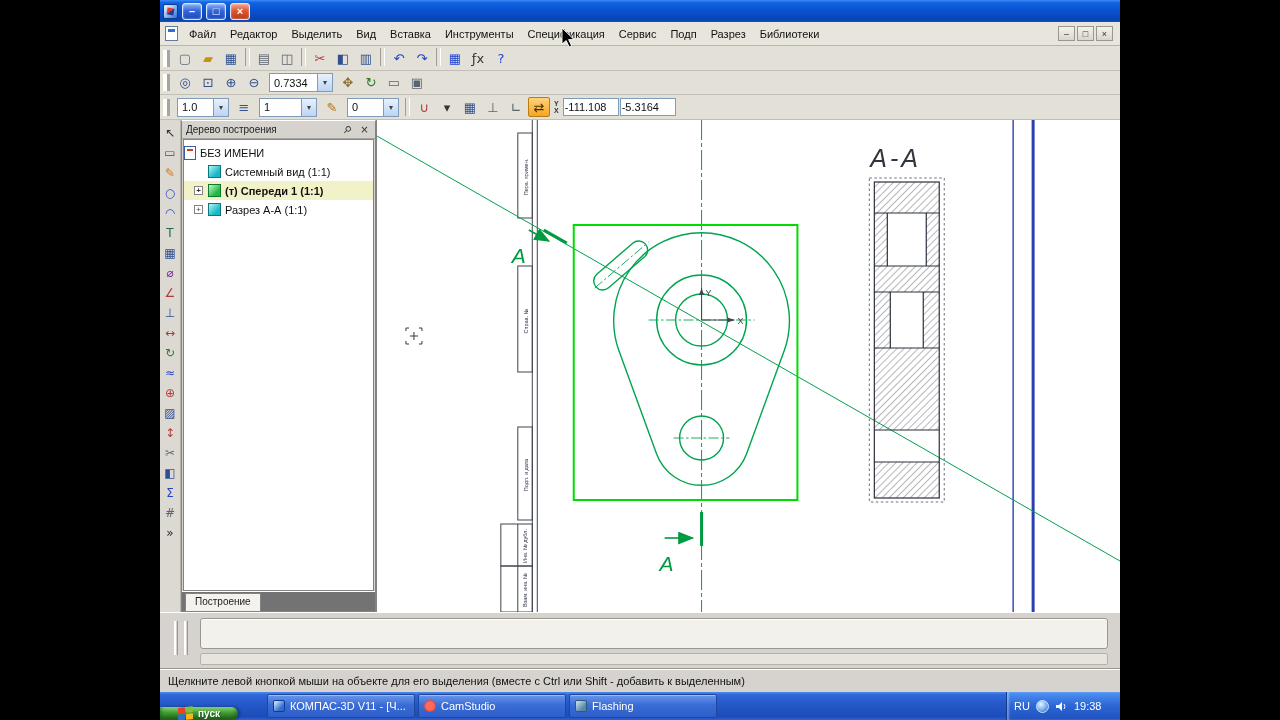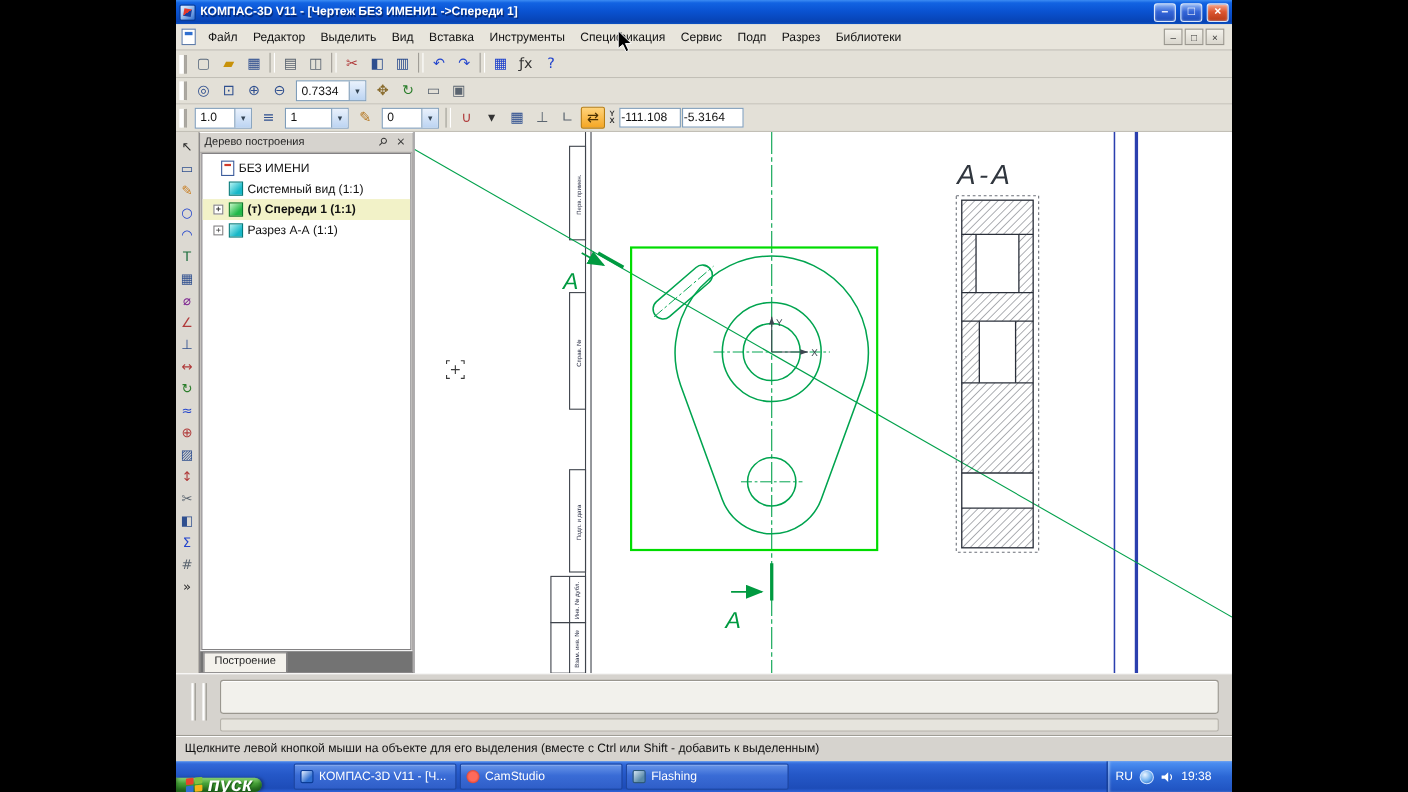--- a/index.html
+++ b/index.html
@@ -97,7 +97,6 @@
 
   <div class="titlebar">
     <div class="app-icon"></div>
-    <div class="title">КОМПАС-3D V11 - [Чертеж БЕЗ ИМЕНИ1 -&gt;Спереди 1]</div>
     <div class="winbtn">–</div>
     <div class="winbtn">□</div>
     <div class="winbtn close">×</div>

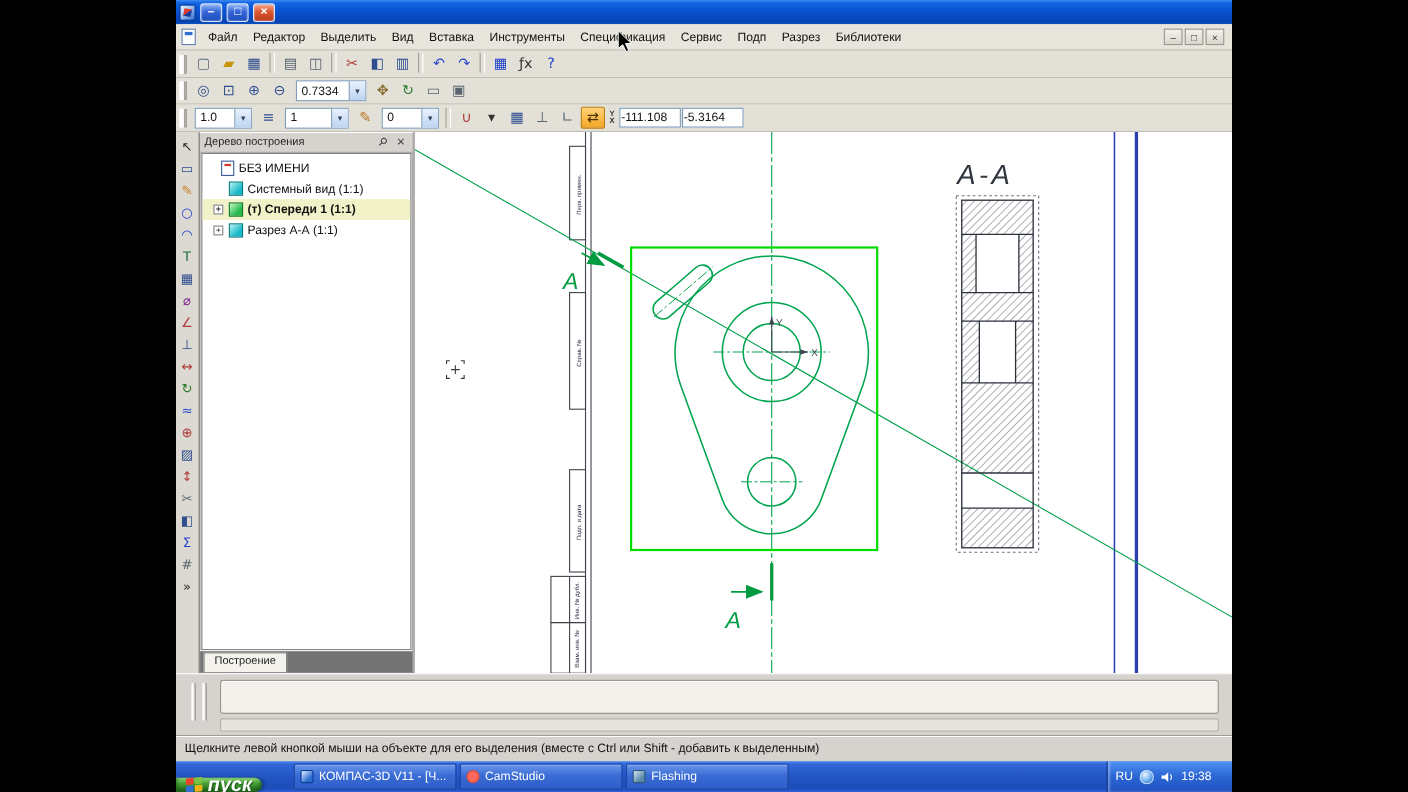--- a/index.html
+++ b/index.html
@@ -48,7 +48,7 @@
   .tree-header .hico.pin{transform:rotate(45deg);margin-left:auto;}
   .tree-header .hico.x{margin-left:0;}
   .tree-body{flex:1;background:#fff;border:1px solid #848284;margin:0 1px;font-size:11px;color:#111;padding-top:3px;overflow:hidden;}
-  .tree-row{display:flex;align-items:center;height:19px;gap:4px;padding-left:17px;white-space:nowrap;}
+  .tree-row{display:flex;align-items:center;height:19px;gap:4px;padding-left:0;white-space:nowrap;}
   .tree-row.child{padding-left:24px;position:relative;}
   .expander{flex:none;width:9px;height:9px;border:1px solid #848284;background:#fff;font-size:8px;line-height:7px;text-align:center;color:#333;position:absolute;left:10px;}
   .doc-icon{flex:none;width:12px;height:14px;background:#fff;border:1px solid #3c5c9c;position:relative;}

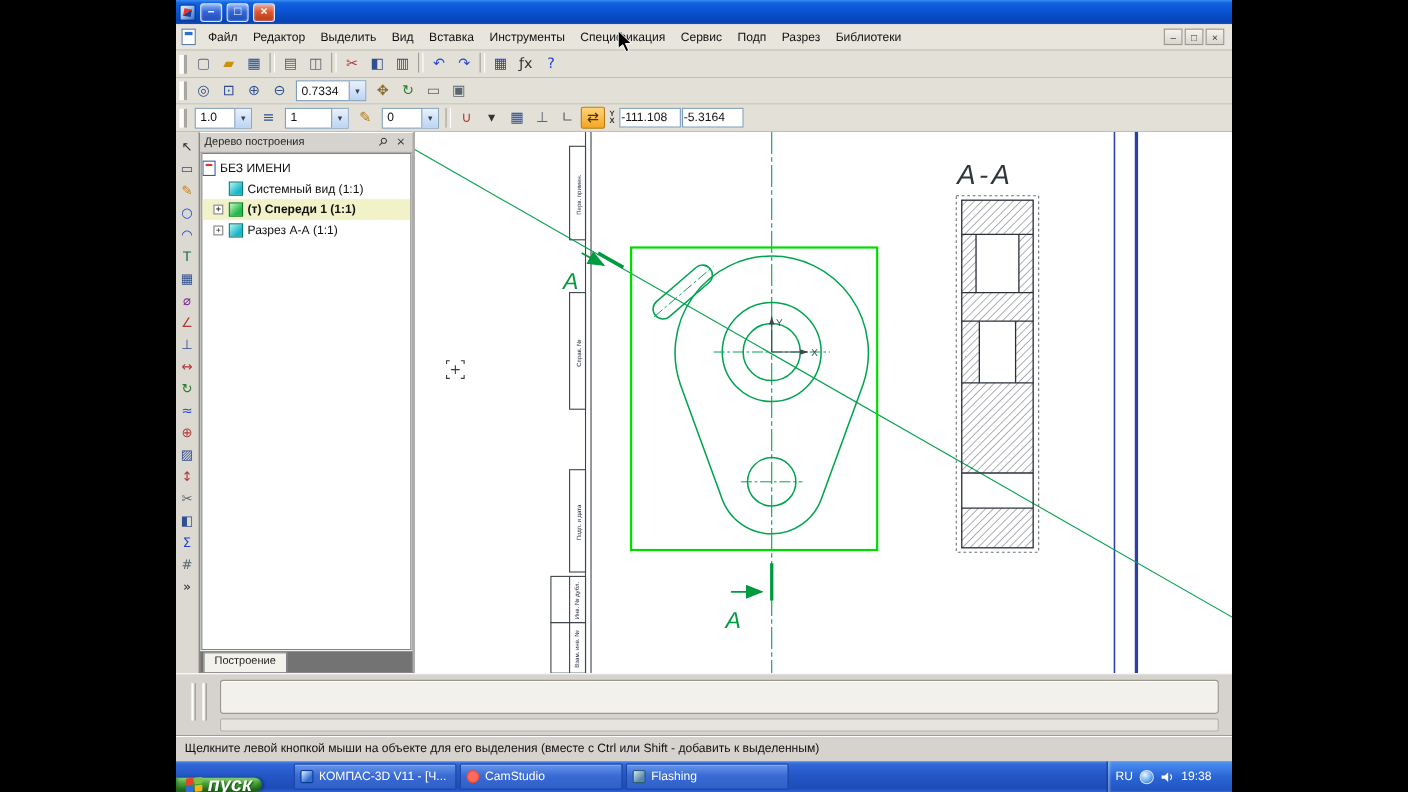--- a/index.html
+++ b/index.html
@@ -74,7 +74,7 @@
 
   
   .taskbar{flex:none;height:28px;background:linear-gradient(180deg,#4e8df0 0%,#3268d8 9%,#2558c8 42%,#1d4cb8 88%,#2e62d8 100%);display:flex;align-items:stretch;overflow:hidden;}
-  .start{flex:none;width:78px;background:linear-gradient(180deg,#8ed67a 0%,#47a338 40%,#2e8126 90%,#3d9a33 100%);border-radius:0 11px 11px 0;box-shadow:inset 0 -3px 5px #1c5a18, 2px 0 3px rgba(0,0,0,.35);color:#fff;font-weight:bold;font-style:italic;font-size:18px;display:flex;align-items:center;justify-content:center;gap:5px;text-shadow:1px 1px 1px #1c5a18;margin-top:15px;}
+  .start{flex:none;width:78px;background:linear-gradient(180deg,#8ed67a 0%,#47a338 40%,#2e8126 90%,#3d9a33 100%);border-radius:0 11px 11px 0;box-shadow:inset 0 -3px 5px #1c5a18, 2px 0 3px rgba(0,0,0,.35);color:#fff;font-weight:bold;font-size:10px;display:flex;align-items:center;justify-content:center;gap:5px;text-shadow:1px 1px 1px #1c5a18;margin-top:15px;}
   .flag{width:15px;height:14px;display:grid;grid-template-columns:7px 7px;grid-template-rows:6px 6px;gap:1px;transform:skewY(-6deg);}
   .flag span{border-radius:1px;}
   .tb-gap{flex:none;width:28px;}

